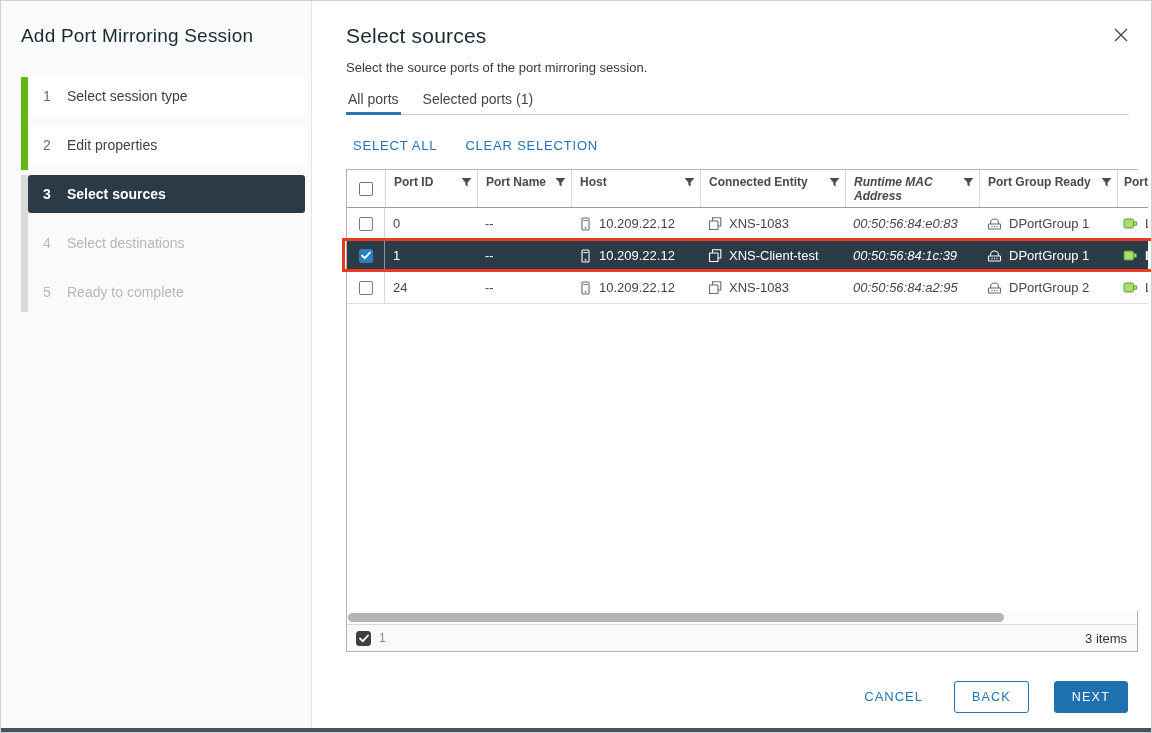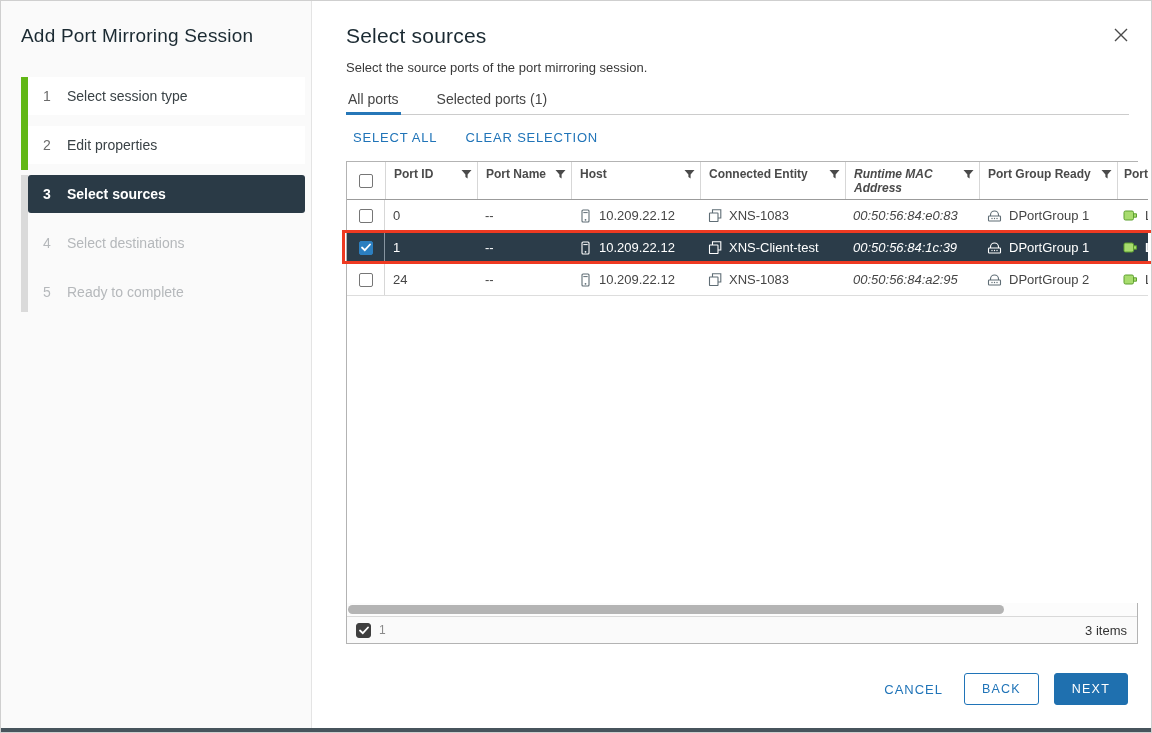--- a/index.html
+++ b/index.html
@@ -31,7 +31,7 @@
   .close-btn { position:absolute; top:24px; right:20px; width:20px; height:20px; cursor:pointer; }
   .heading { font-size:21px; line-height:26px; color:#1b2a32; font-weight:500; letter-spacing:.2px; margin-bottom:11px; }
   .desc { font-size:13px; color:#393939; margin-bottom:10px; }
-  .tabs { display:flex; gap:34px; border-bottom:1px solid #cccccc; margin-right:22px; }
+  .tabs { display:flex; gap:20px; border-bottom:1px solid #cccccc; margin-right:22px; }
   .tab { font-size:14px; color:#454545; padding:6px 2px 7px; position:relative; cursor:pointer; }
   .tab.active::after { content:""; position:absolute; left:0; right:0; bottom:-1px; height:3px; background:#2677b8; }
   .actions { display:flex; gap:28px; margin:15px 0 16px; padding-left:7px; }

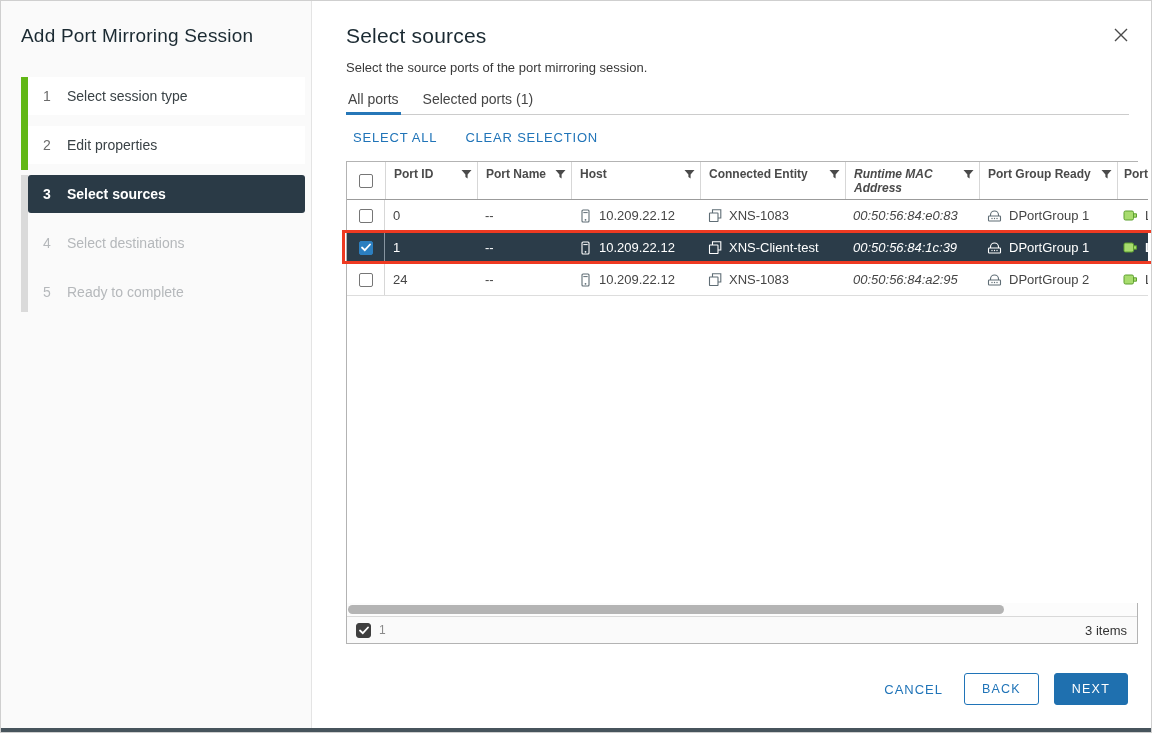--- a/index.html
+++ b/index.html
@@ -35,7 +35,7 @@
   .tab { font-size:14px; color:#454545; padding:6px 2px 7px; position:relative; cursor:pointer; }
   .tab.active::after { content:""; position:absolute; left:0; right:0; bottom:-1px; height:3px; background:#2677b8; }
   .actions { display:flex; gap:28px; margin:15px 0 16px; padding-left:7px; }
-  .action-link { font-size:13px; color:#2074b8; letter-spacing:.8px; font-weight:500; cursor:pointer; }
+  .action-link { font-size:13px; color:#2074b8; letter-spacing:.8px; font-weight:500; cursor:pointer;margin-top:8px; }
 
   
   .grid-wrap { width:792px; border:1px solid #b3b3b3; position:relative; background:#84cc16; }

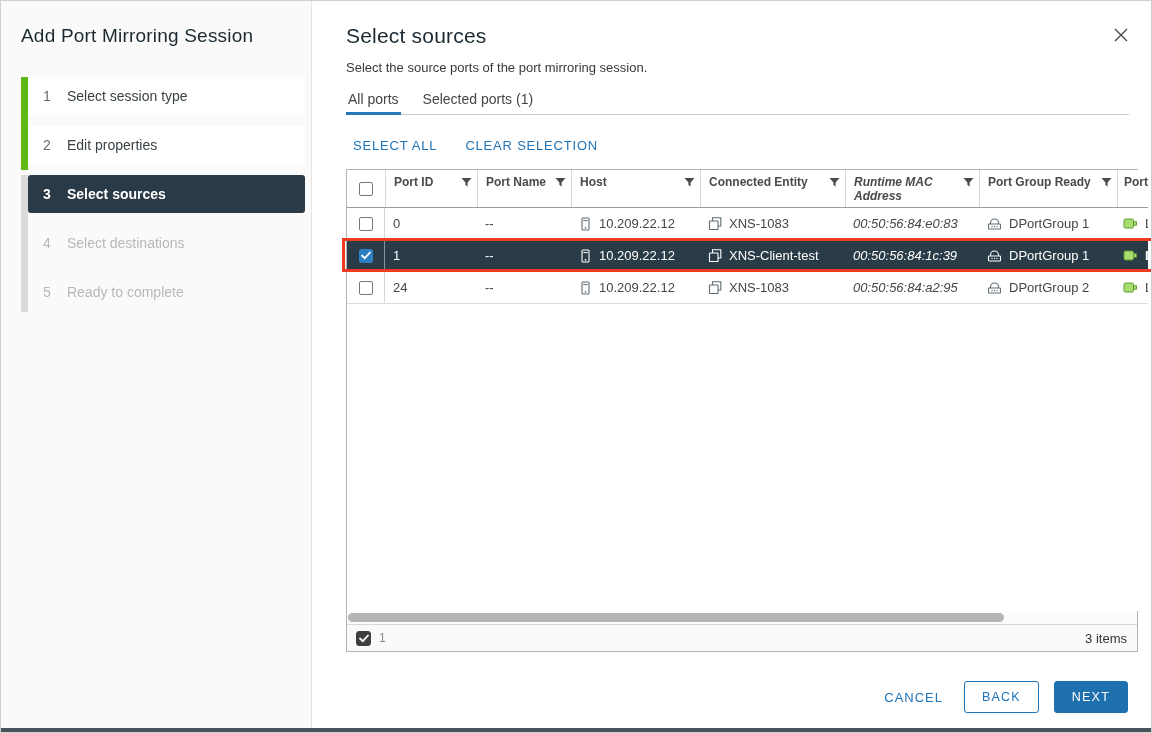--- a/index.html
+++ b/index.html
@@ -72,7 +72,7 @@
                    border:3px solid #ee3a22; pointer-events:none; z-index:5; }
 
   
-  .btn-row { width:803px; margin-top:29px; display:flex; justify-content:flex-end; align-items:center; gap:15px; padding-right:21px; }
+  .btn-row { width:803px; margin-top:29px; display:flex; justify-content:flex-end; align-items:flex-start; gap:25px; padding-right:21px; }
   .link-btn { font-size:13px; color:#2074b8; letter-spacing:1px; font-weight:500; cursor:pointer; padding:8px 6px; }
   .btn { font-size:12.5px; letter-spacing:1.2px; font-weight:500; border-radius:3px; height:32px;
          padding:9px 17px; display:flex; align-items:center; cursor:pointer; }

